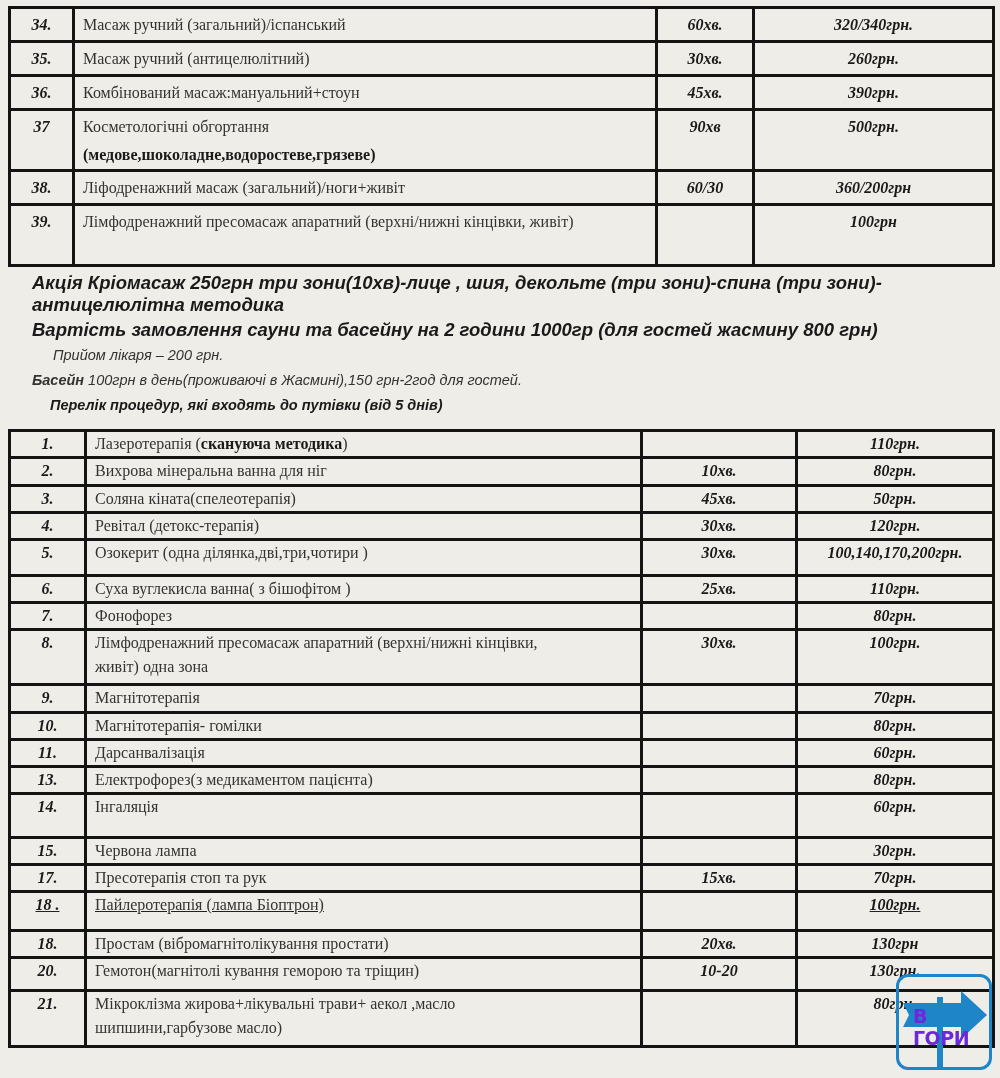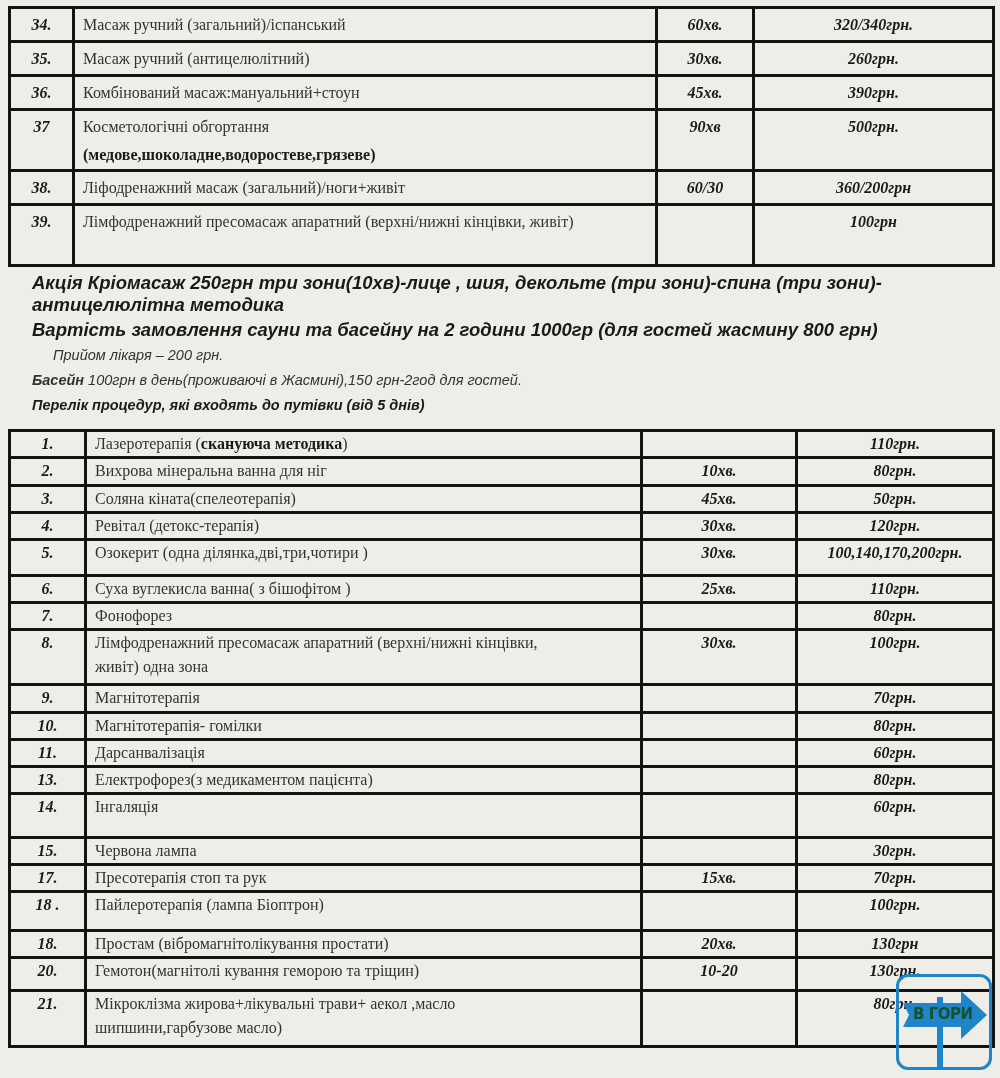--- a/index.html
+++ b/index.html
@@ -80,7 +80,7 @@
 <div class="info small" style="top:370px;">
   <span class="strong">Басейн</span><span> 100грн в день(проживаючі в Жасмині),150 грн-2год для гостей.</span>
 </div>
-<div class="info small strong" style="top:395px; font-weight:bold; color:#1a1a1a;">Перелік процедур, які входять до путівки (від 5 днів)</div>
+<div class="info small strong" style="top:395px; font-weight:bold; color:#1a1a1a;margin-left:18px;">Перелік процедур, які входять до путівки (від 5 днів)</div>
 
 <table id="t2">
   <colgroup>

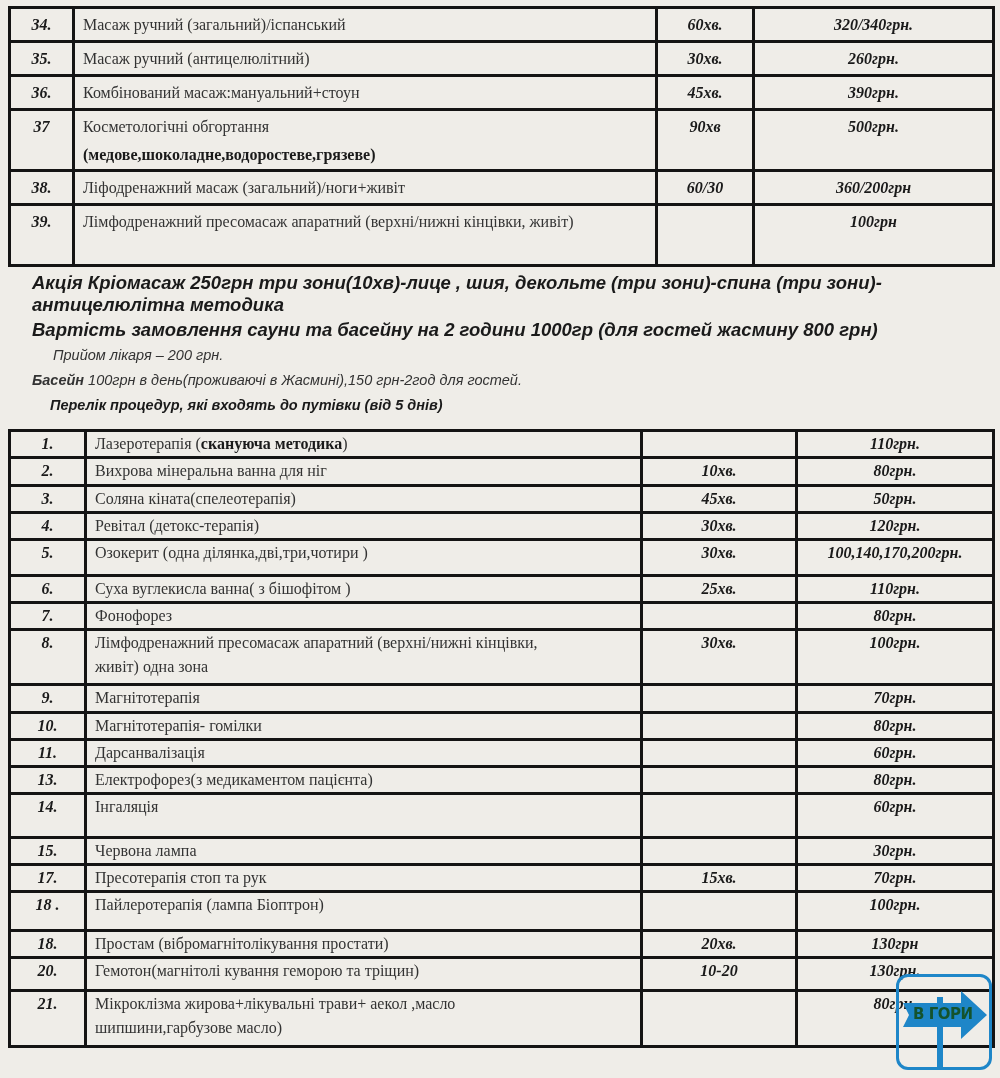--- a/index.html
+++ b/index.html
@@ -180,7 +180,7 @@
         <td class="time">15хв.</td>
         <td class="price">70грн.</td>
       </tr>
-      <tr style="height: 39px;">
+      <tr style="height: 39px; text-decoration: underline;">
         <td class="num">18 .</td>
         <td class="name"><span>Пайлеротерапія (лампа Біоптрон)</span></td>
         <td class="time"></td>

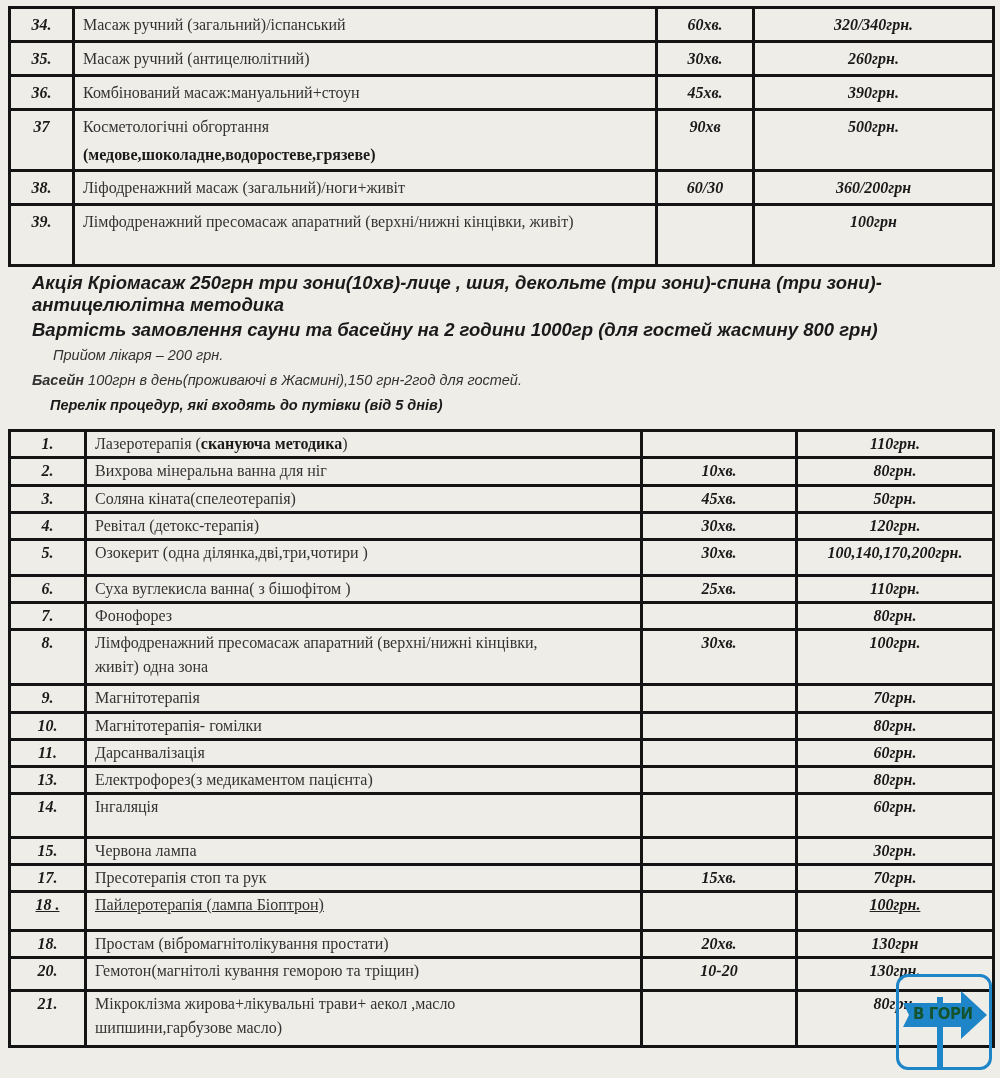--- a/index.html
+++ b/index.html
@@ -212,7 +212,7 @@
     <rect x="38" y="20" width="6" height="70" fill="#1e86c8"></rect>
     <polygon points="4,26 62,26 62,14 88,38 62,62 62,50 4,50 10,38" fill="#1e86c8"></polygon>
   </svg>
-  <span style="position:absolute;left:14px;top:28px;font-family:'DejaVu Sans',sans-serif;font-weight:bold;font-size:15px;color:#14532d;letter-spacing:-0.5px;">В ГОРИ</span>
+  <span style="position:absolute;left:14px;top:28px;font-family:'DejaVu Sans',sans-serif;font-weight:bold;font-size:19px;color:#6d28d9;letter-spacing:-0.5px;">В ГОРИ</span>
 </div>
 
 </body></html>

